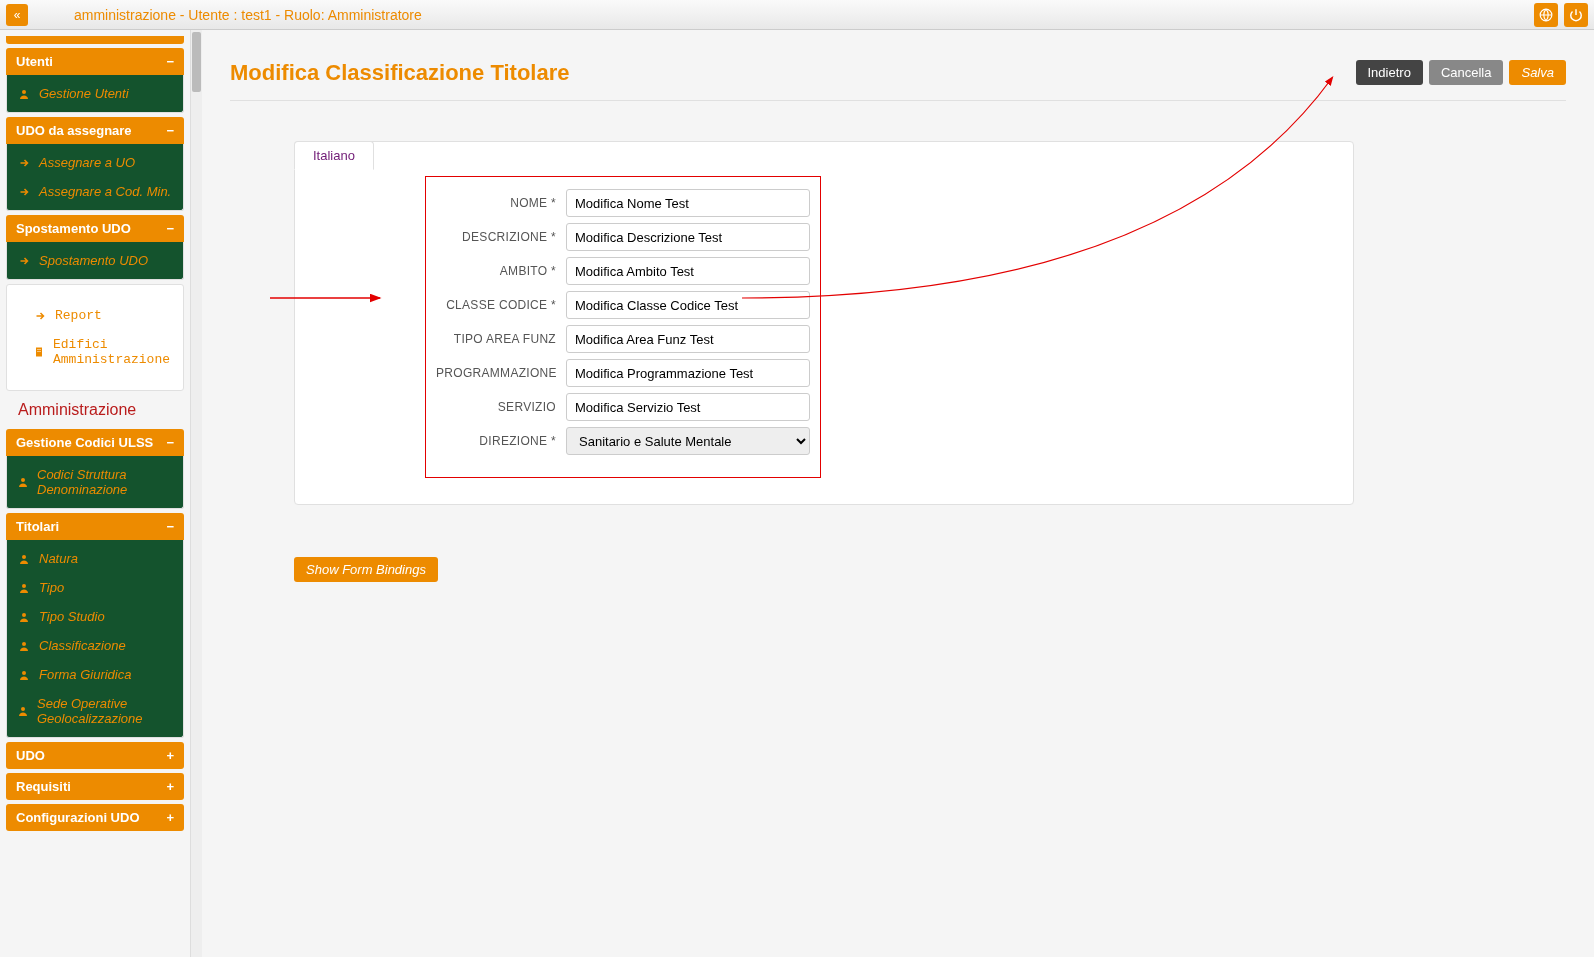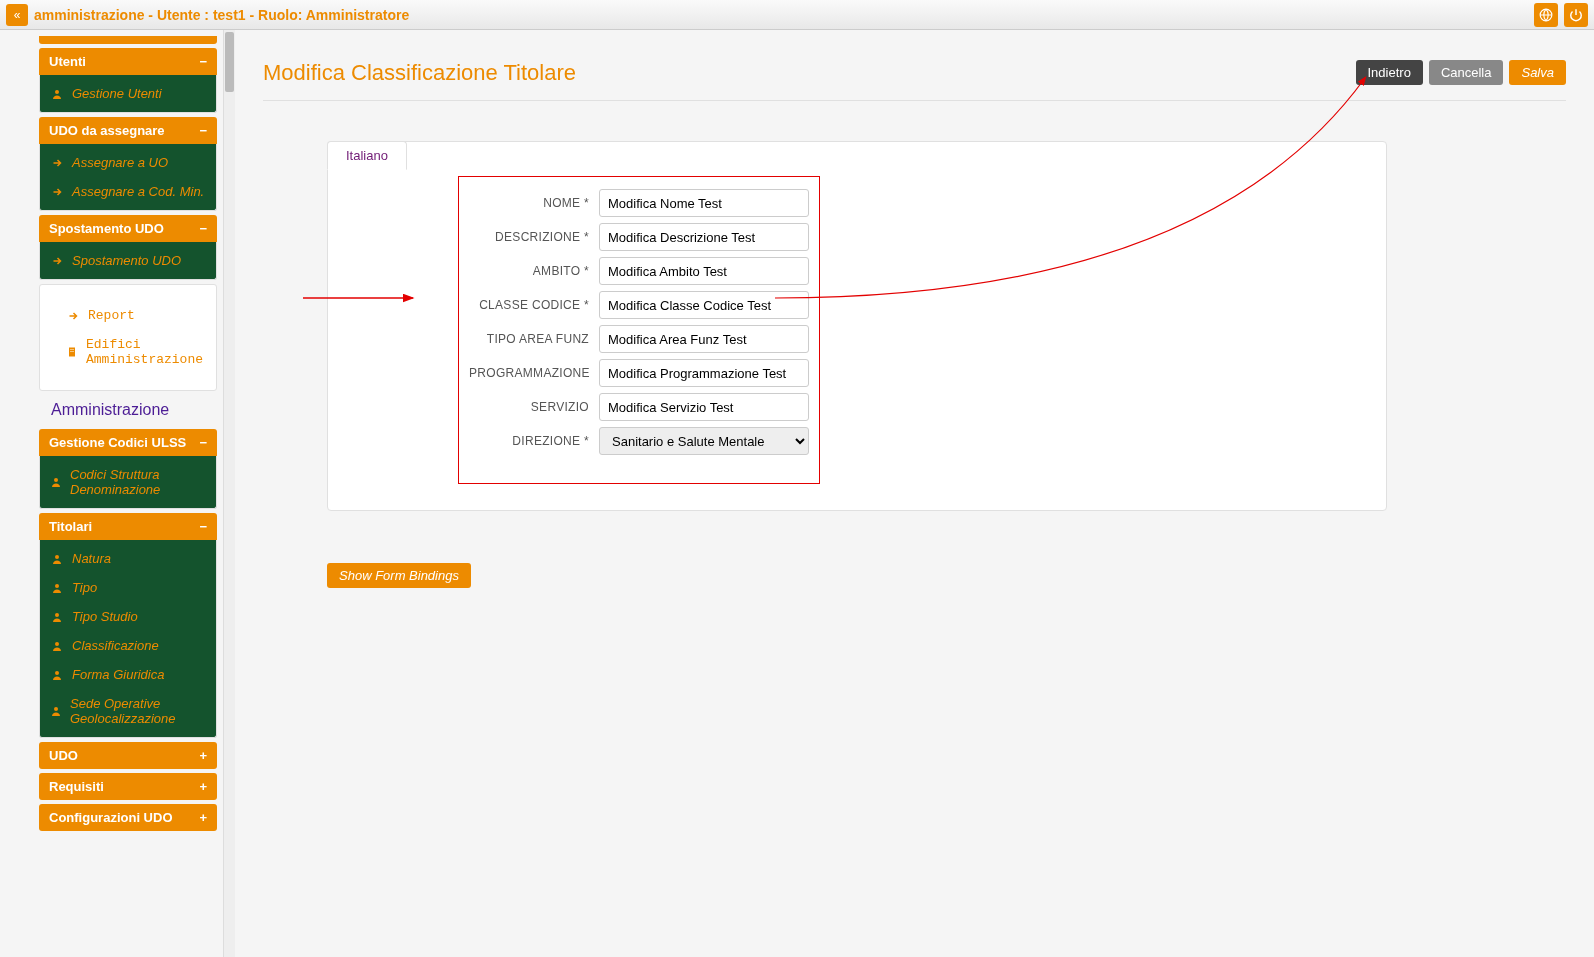--- a/index.html
+++ b/index.html
@@ -7,7 +7,7 @@
 .topbar { background: linear-gradient(#fafafa, #e8e8e8); border-bottom: 1px solid #ccc; height: 30px; display: flex; align-items: center; padding: 0 6px; }
 .topbar-left { display: flex; align-items: center; gap: 6px; }
 .collapse-btn { background: #ed8b00; color: #fff; width: 22px; height: 22px; border-radius: 3px; display: flex; align-items: center; justify-content: center; font-size: 12px; cursor: pointer; border: none; }
-.topbar-title { color: #ed8b00; font-weight: 700; font-size: 14px; }
+.topbar-title { color: #ed8b00; font-weight: 400; font-size: 14px; margin-left: 40px; }
 .topbar-right { margin-left: auto; display: flex; gap: 6px; }
 .topbar-icon { background: #ed8b00; color: #fff; width: 24px; height: 24px; border-radius: 3px; display: flex; align-items: center; justify-content: center; cursor: pointer; border: none; font-size: 14px; }
 

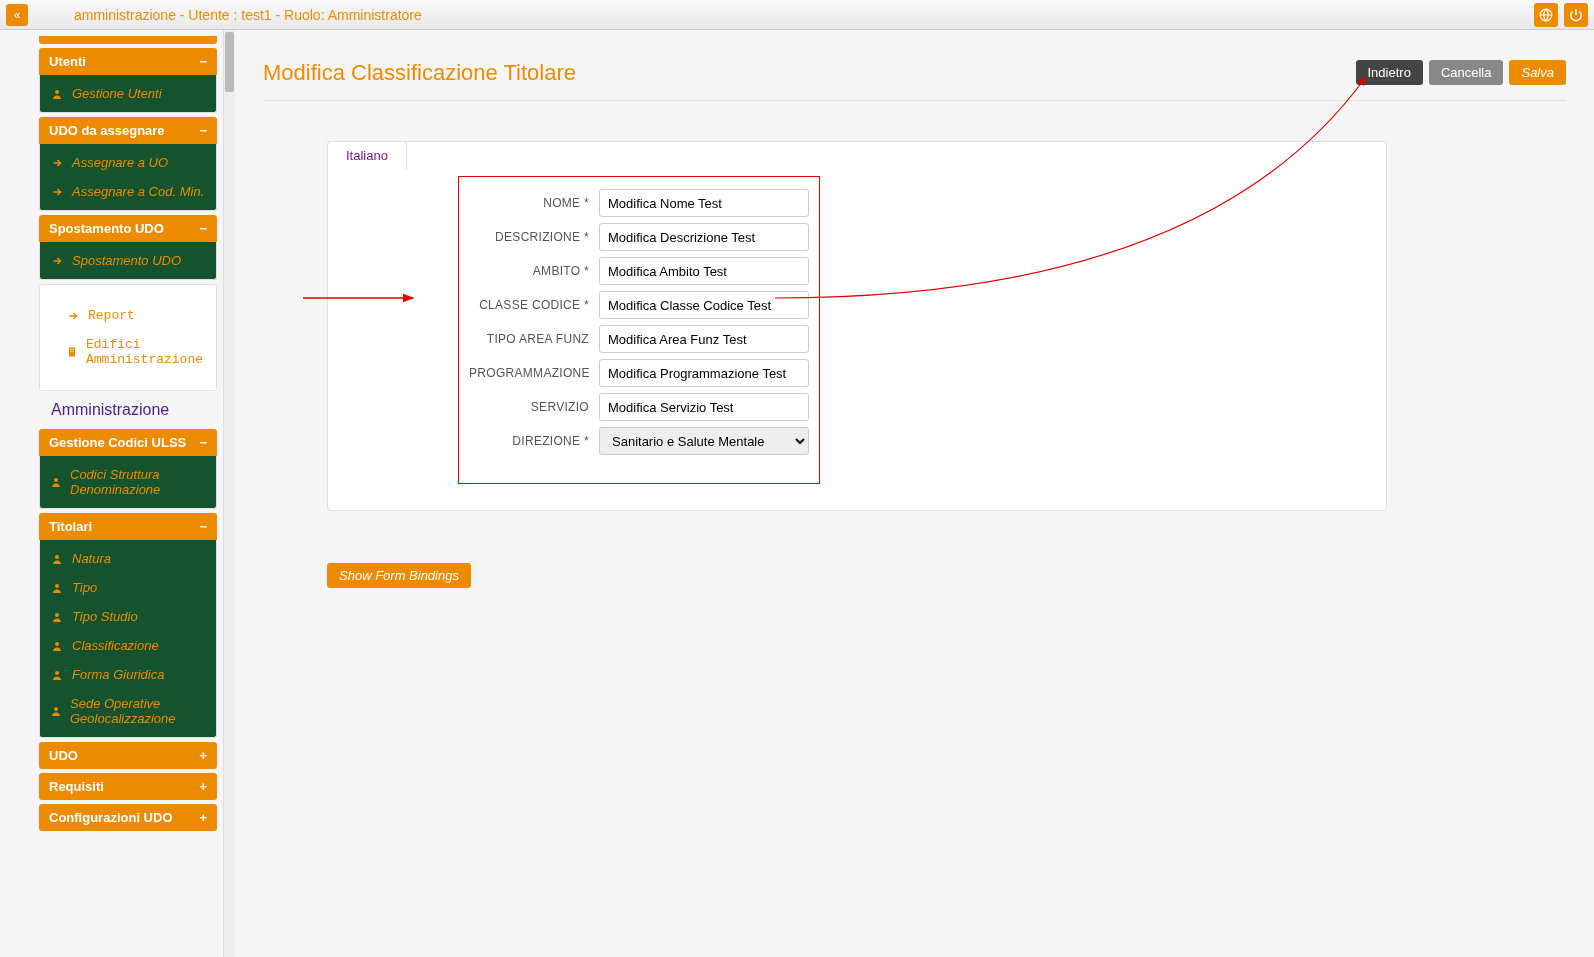--- a/index.html
+++ b/index.html
@@ -12,7 +12,7 @@
 .topbar-icon { background: #ed8b00; color: #fff; width: 24px; height: 24px; border-radius: 3px; display: flex; align-items: center; justify-content: center; cursor: pointer; border: none; font-size: 14px; }
 
 .layout { display: flex; min-height: calc(100vh - 30px); }
-.sidebar { width: 190px; padding: 6px; background: #f5f5f5; flex-shrink: 0; margin-left: 33px; }
+.sidebar { width: 190px; padding: 6px; background: #f5f5f5; flex-shrink: 0; }
 .panel-head { background: #ed8b00; color: #fff; padding: 6px 10px; border-radius: 3px 3px 0 0; font-weight: 600; font-size: 13px; display: flex; justify-content: space-between; align-items: center; cursor: pointer; margin-top: 4px; }
 .panel-head.collapsed { border-radius: 3px; }
 .panel-body { background: #14532d; border: 1px solid #e0e0e0; border-top: none; border-radius: 0 0 3px 3px; padding: 4px 0; font-style: italic; }

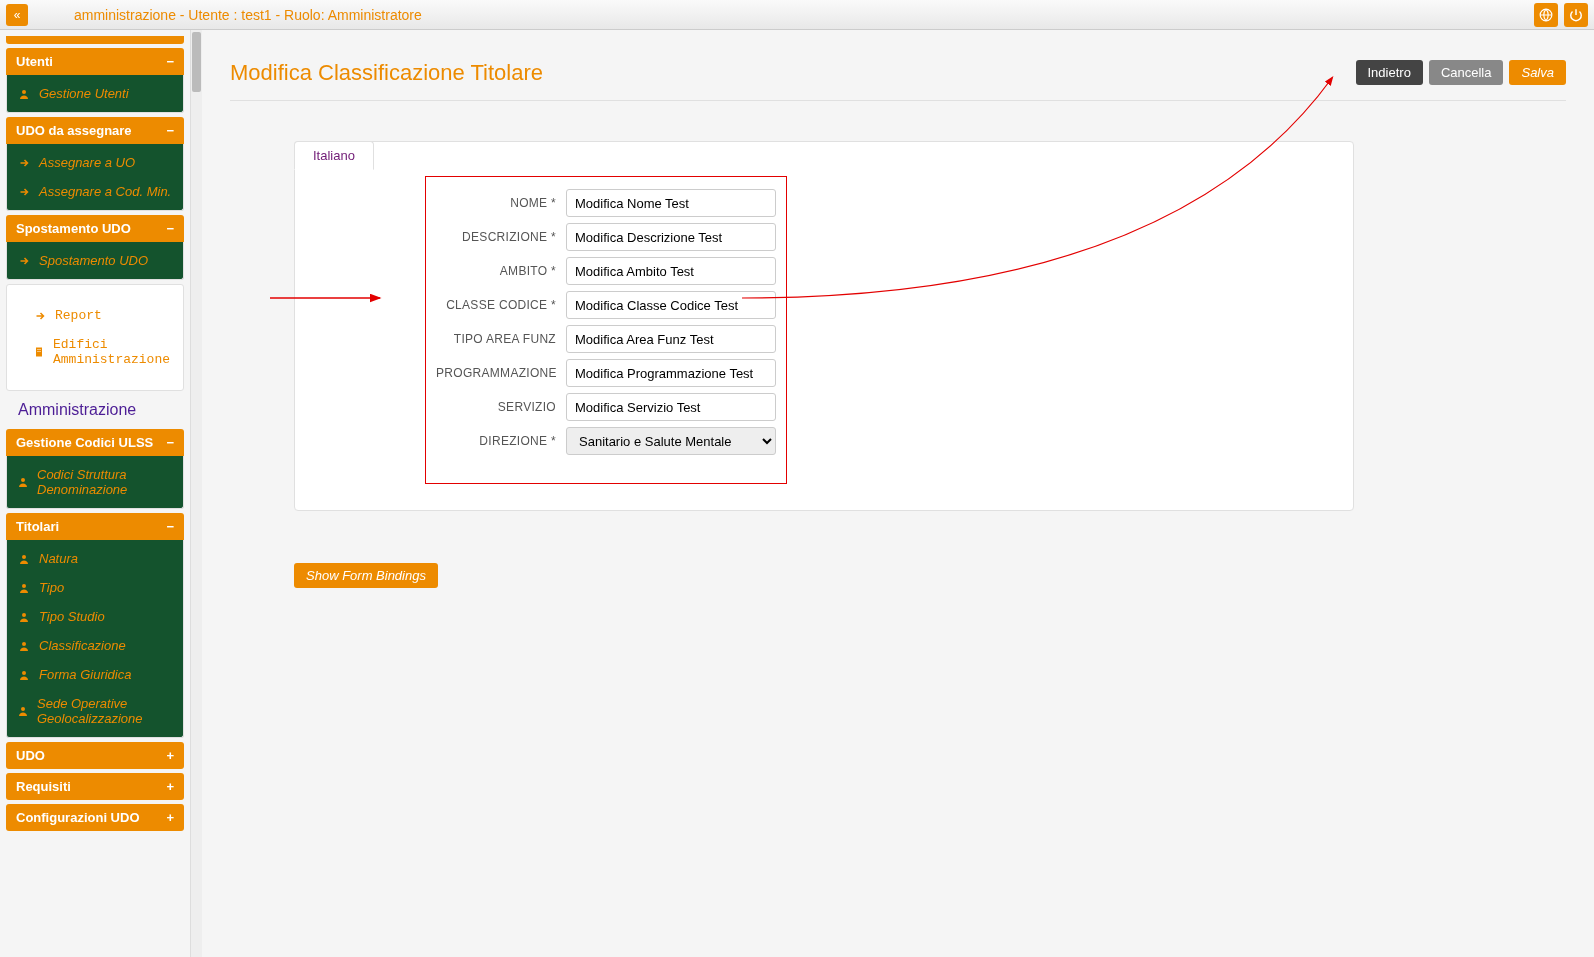--- a/index.html
+++ b/index.html
@@ -26,7 +26,7 @@
 
 .main { flex: 1; padding: 30px 28px; background: #f5f5f5; }
 .page-head { display: flex; justify-content: space-between; align-items: flex-start; border-bottom: 1px solid #e0e0e0; padding-bottom: 14px; margin-bottom: 40px; }
-.page-title { color: #ed8b00; font-size: 22px; font-weight: 400; }
+.page-title { color: #ed8b00; font-size: 22px; font-weight: 700; }
 .btn-row { display: flex; gap: 6px; }
 .btn { padding: 5px 12px; border-radius: 3px; color: #fff; font-size: 13px; border: none; cursor: pointer; }
 .btn-dark { background: #444; }

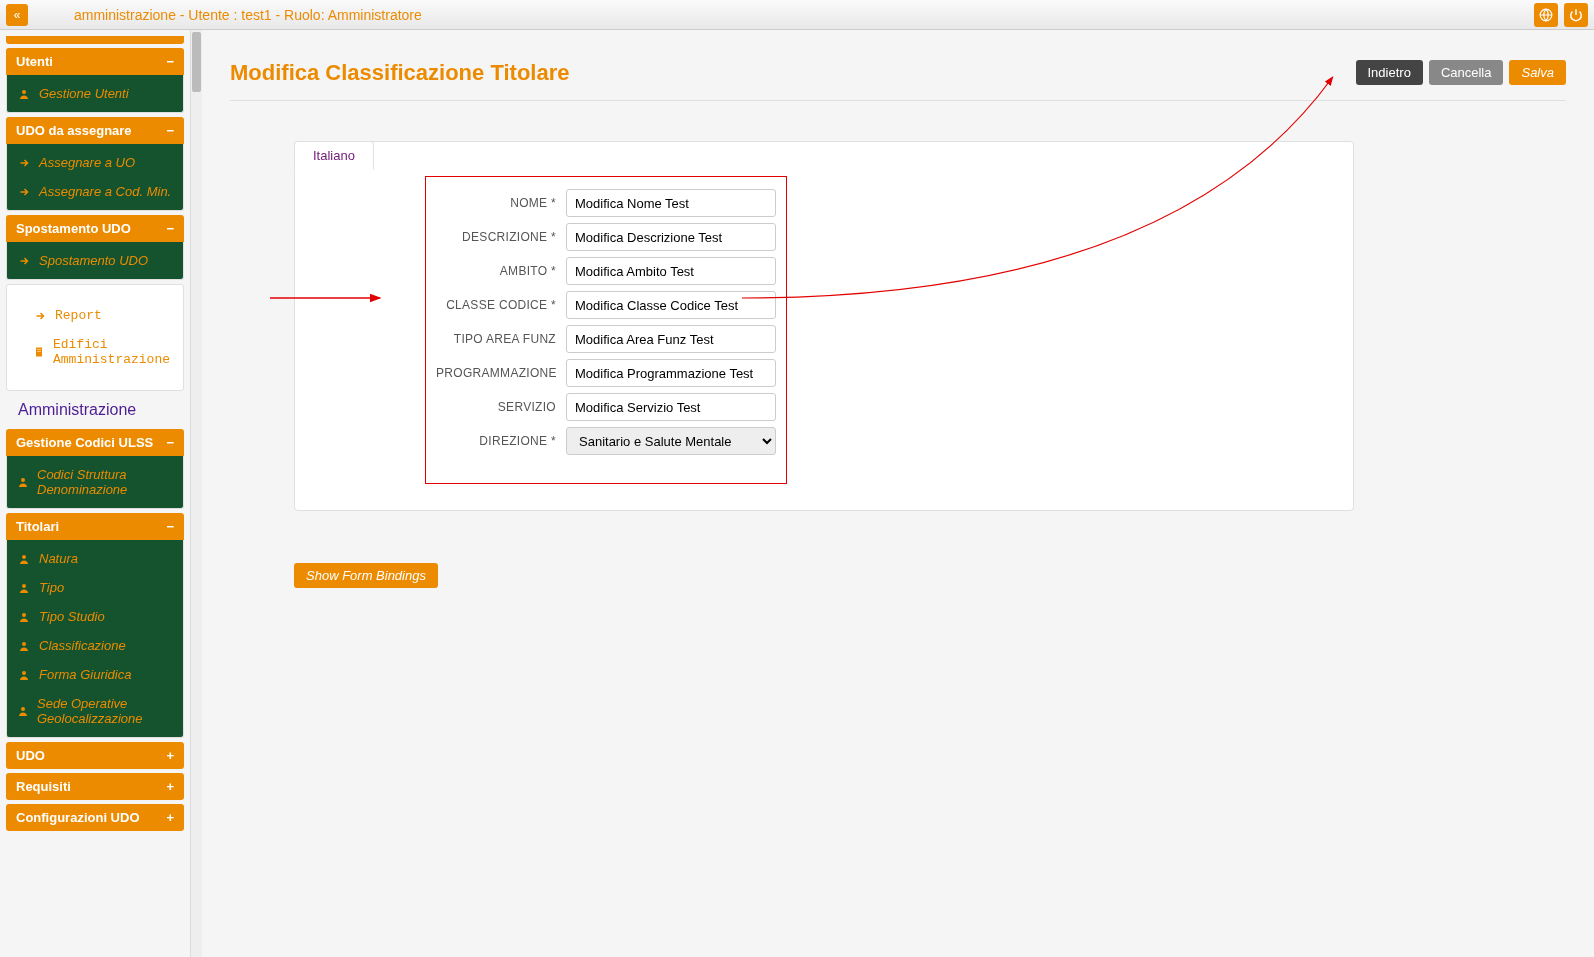--- a/index.html
+++ b/index.html
@@ -36,7 +36,7 @@
 .form-card { background: #fff; border: 1px solid #e0e0e0; border-radius: 4px; position: relative; margin-left: 64px; width: 1060px; max-width: 100%; }
 .tab { position: absolute; top: -1px; left: -1px; background: #fff; border: 1px solid #e0e0e0; border-bottom: 1px solid #fff; padding: 6px 18px; border-radius: 4px 4px 0 0; font-size: 13px; color: #701a75; }
 .form-inner { padding: 34px 20px 26px; }
-.highlight-box { border: 1.5px solid #e30000; padding: 6px 10px 22px; width: 362px; margin-left: 110px; }
+.highlight-box { border: 1.5px solid #e30000; padding: 6px 10px 16px; width: 396px; margin-left: 110px; }
 .form-row { display: flex; align-items: center; margin: 6px 0; }
 .form-label { width: 120px; text-align: right; margin-right: 10px; font-size: 12px; color: #555; letter-spacing: .3px; }
 .form-input { flex: 1; padding: 4px 8px; border: 1px solid #ccc; border-radius: 3px; font-size: 13px; height: 28px; }

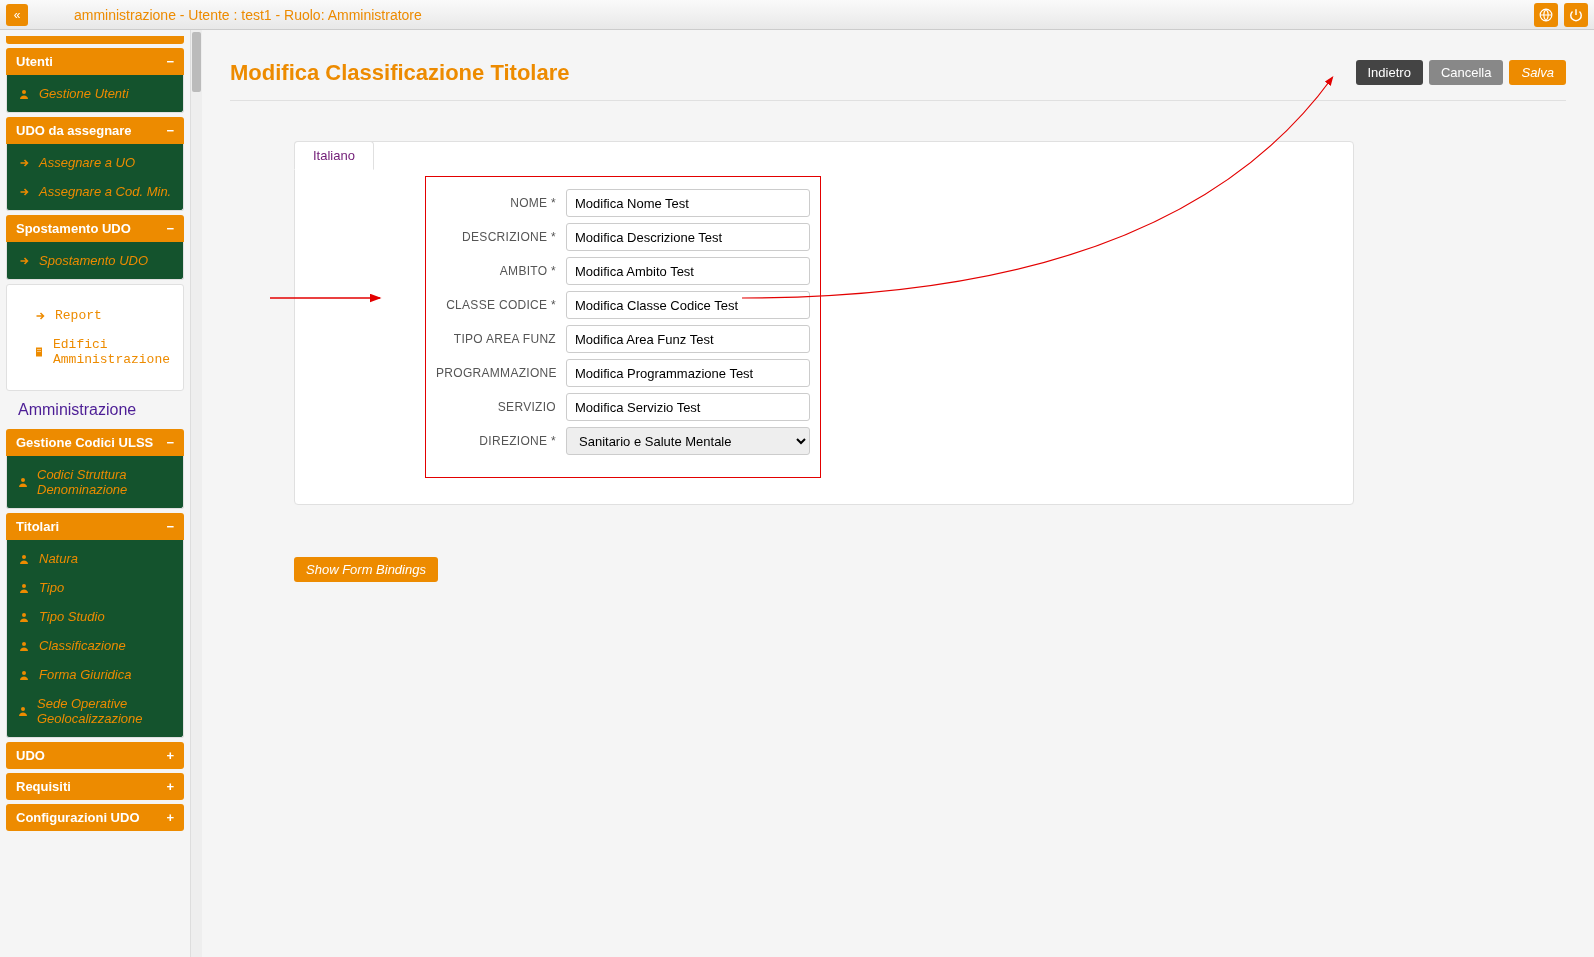--- a/index.html
+++ b/index.html
@@ -19,7 +19,7 @@
 .nav-item { color: #ed8b00; padding: 7px 10px; display: flex; align-items: center; gap: 8px; cursor: pointer; font-size: 13px; }
 .nav-icon { width: 14px; display: inline-flex; justify-content: center; font-size: 12px; }
 .plain-item { background: #fff; border: 1px solid #e0e0e0; border-radius: 3px; margin-top: 4px; padding: 16px; font-family: Liberation Mono, monospace; }
-.section-title { font-size: 16px; color: #4c1d95; padding: 10px 12px 6px; }
+.section-title { font-size: 16px; color: #b91c1c; padding: 10px 12px 6px; }
 
 .scrollbar { width: 12px; background: #eee; border-left: 1px solid #ddd; position: relative; flex-shrink: 0; }
 .scroll-thumb { position: absolute; left: 1px; right: 1px; top: 2px; height: 60px; background: #bbb; border-radius: 2px; }

